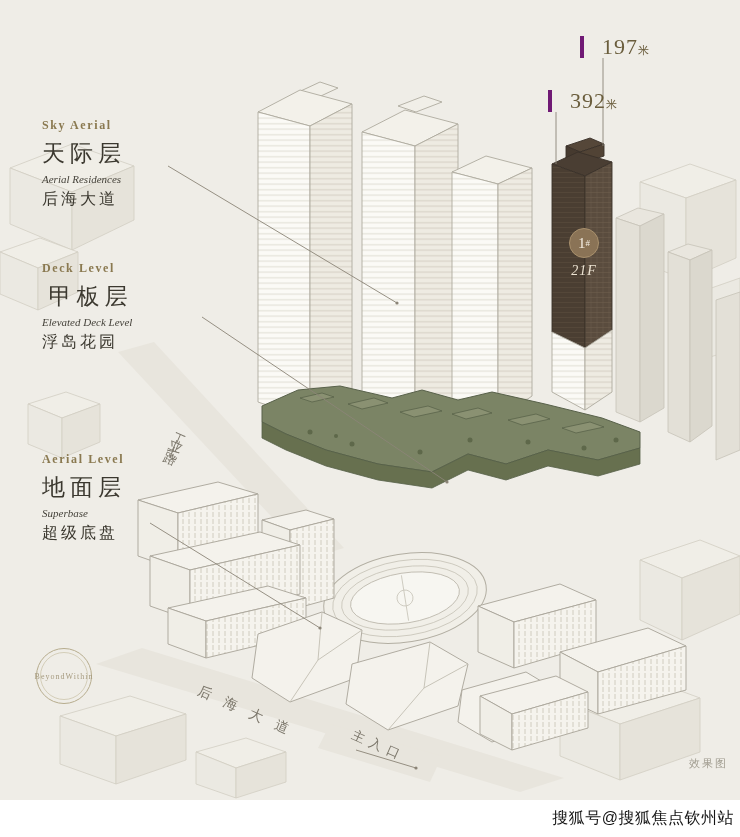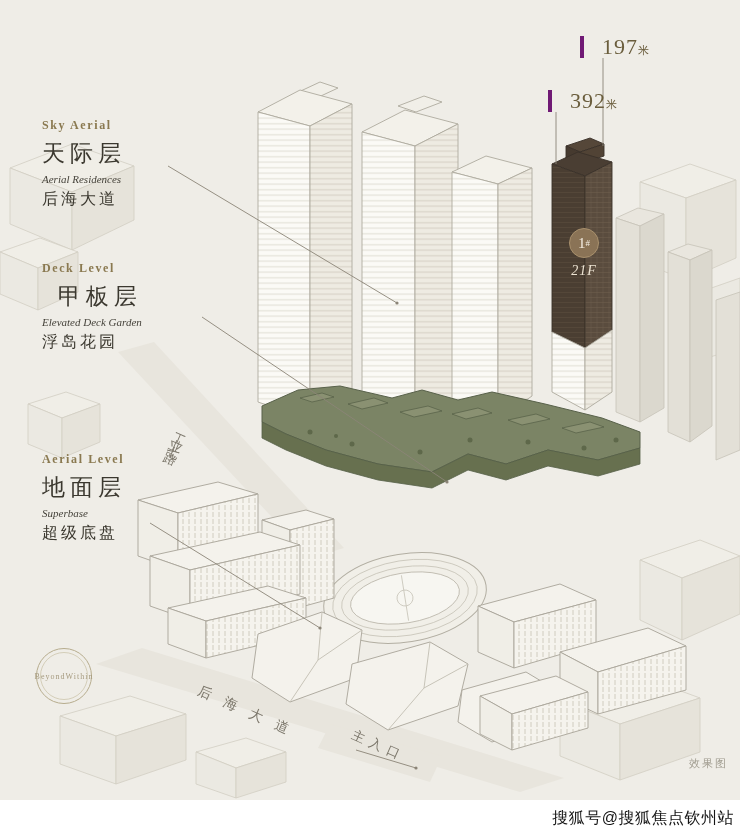--- a/index.html
+++ b/index.html
@@ -284,7 +284,7 @@
   <div class="level-label lv-deck">
     <div class="eyebrow">Deck Level</div>
     <div class="t-zh">甲板层</div>
-    <div class="s-en">Elevated Deck Garden</div>
+    <div class="s-en">Elevated Deck Level</div>
     <div class="s-zh">浮岛花园</div>
   </div>
 

